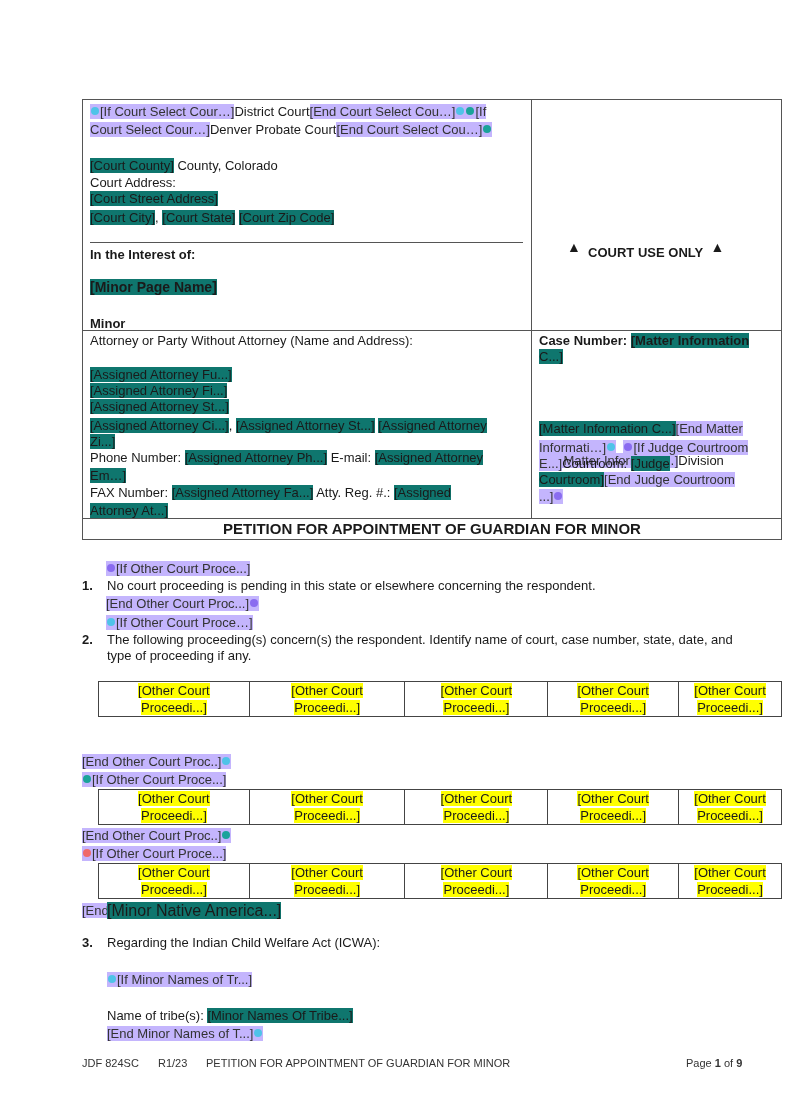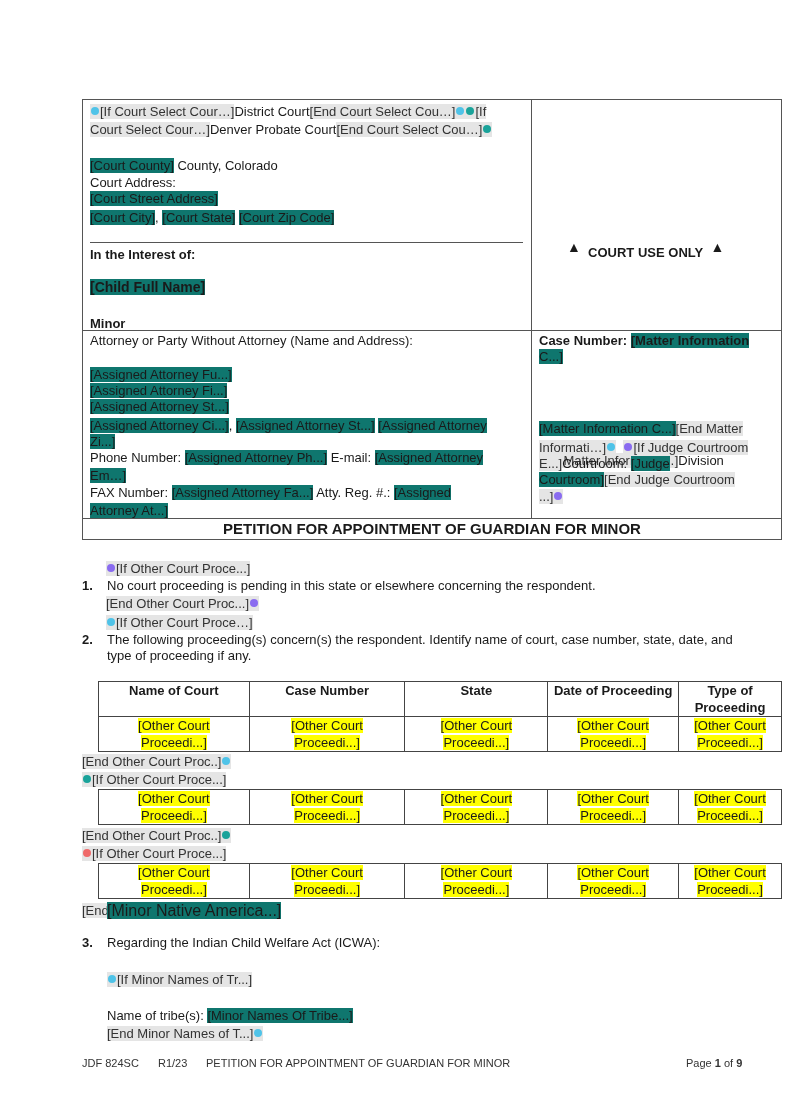--- a/index.html
+++ b/index.html
@@ -7,7 +7,7 @@
          font-family:"Liberation Sans", sans-serif; color:#1a1a1a; font-size:13px; }
   .page { position:absolute; left:0; top:0; width:800px; height:1100px; }
   .hl { background:#0f766e; }
-  .gr { background:#e5e5e5; color:#333; }
+  .gr { background:#c4b5fd; color:#333; }
   .dot { display:inline-block; width:8px; height:8px; border-radius:50%; vertical-align:1px; margin:0 1px; }
   .cap-box { position:absolute; border:1px solid #555; box-sizing:border-box; }
   .line { position:absolute; left:8px; white-space:nowrap; line-height:18px; }

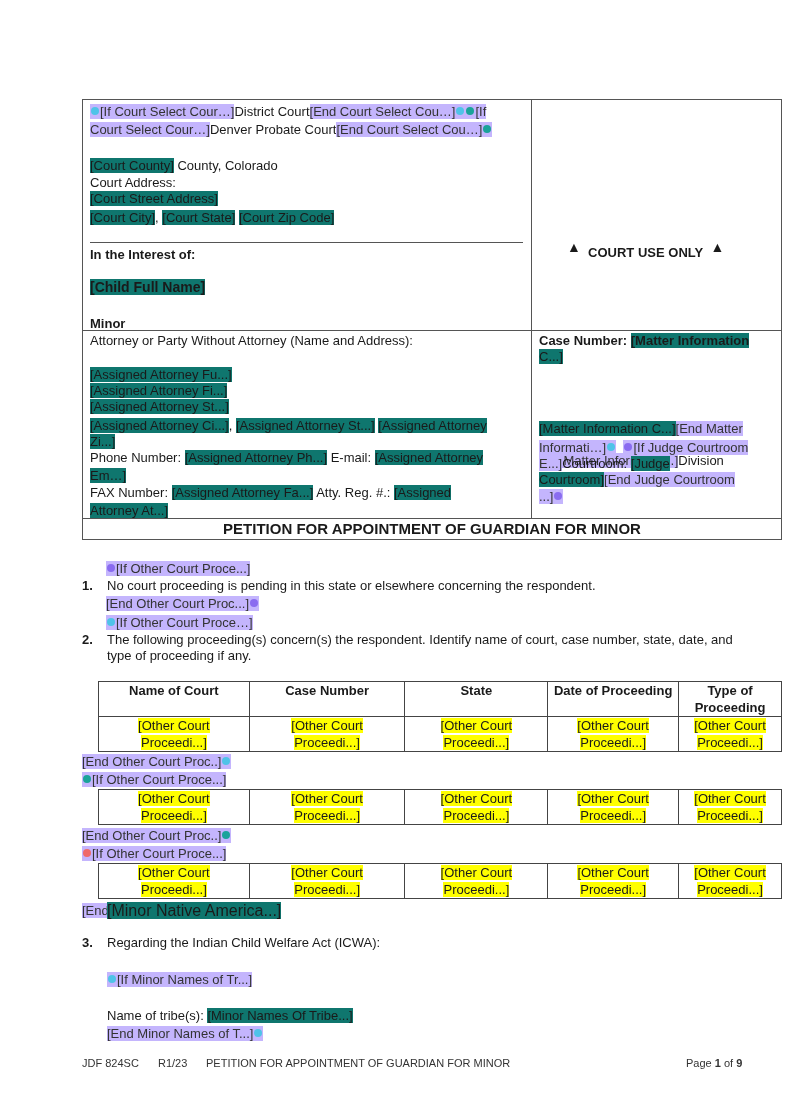--- a/index.html
+++ b/index.html
@@ -53,7 +53,7 @@
   <div style="position:absolute;left:90px;top:242px;width:433px;border-top:1px solid #555;"></div>
   <div class="txt bold" style="left:90px;top:246px;">In the Interest of:</div>
   <div class="txt bold" style="left:90px;top:279px;font-size:14px;">
-    <span class="hl">[Child Full Name]</span>
+    <span class="hl">[Minor Page Name]</span>
   </div>
   <div class="txt bold" style="left:90px;top:315px;">Minor</div>
 

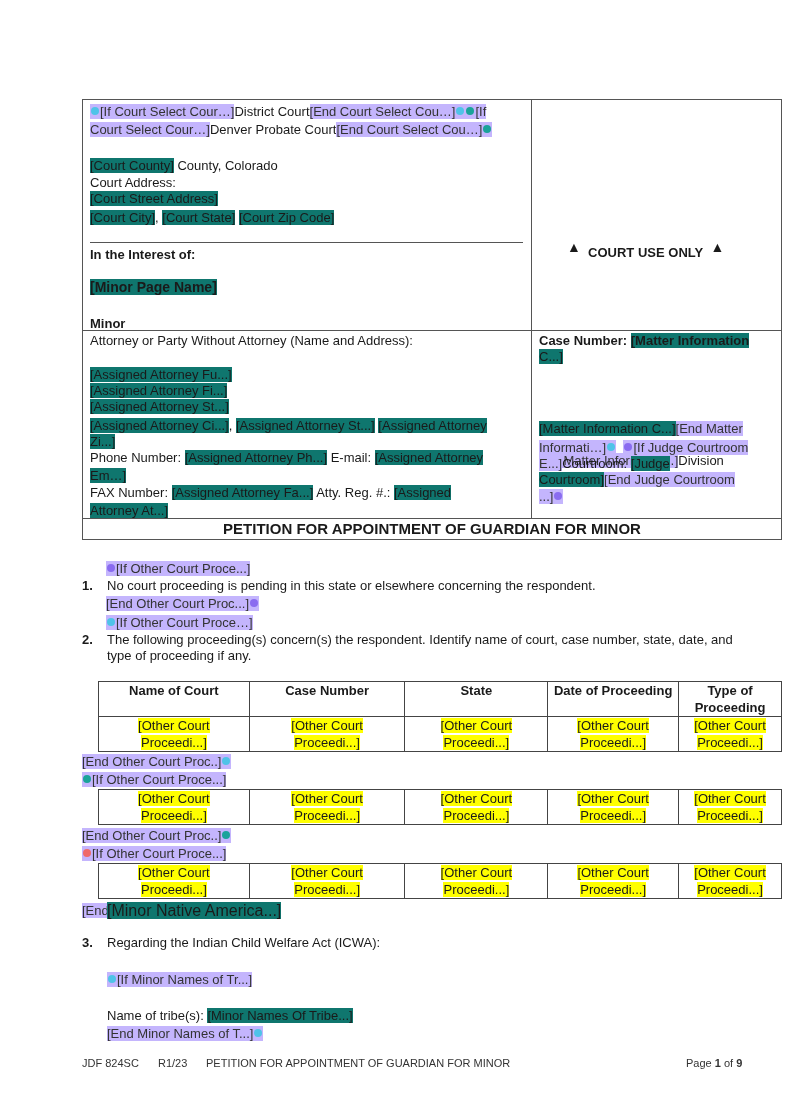--- a/index.html
+++ b/index.html
@@ -129,13 +129,6 @@
         <col style="width:103px">
       </colgroup>
     <tbody>
-        <tr>
-      <th style="height:32px;">Name of Court</th>
-      <th>Case Number</th>
-      <th>State</th>
-      <th>Date of Proceeding</th>
-      <th>Type of Proceeding</th>
-    </tr>
     <tr>
       <td style="height:34px;"><span class="cell-hl">[Other Court</span><br><span class="cell-hl">Proceedi...]</span></td>
       <td><span class="cell-hl">[Other Court</span><br><span class="cell-hl">Proceedi...]</span></td>

